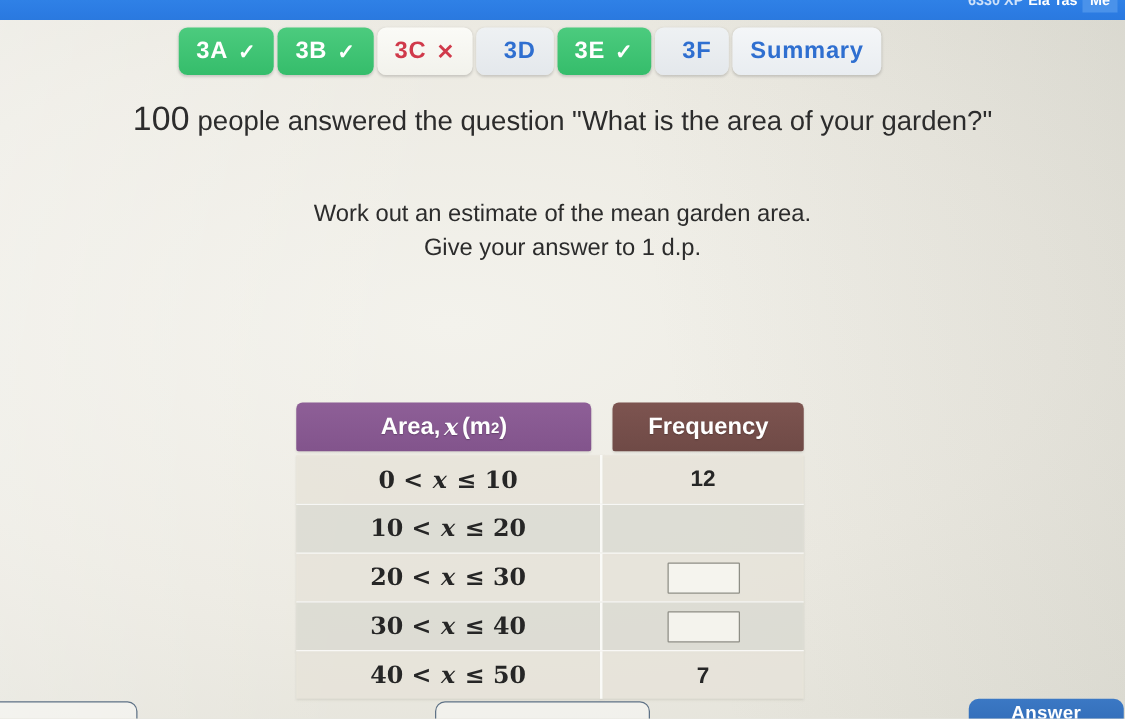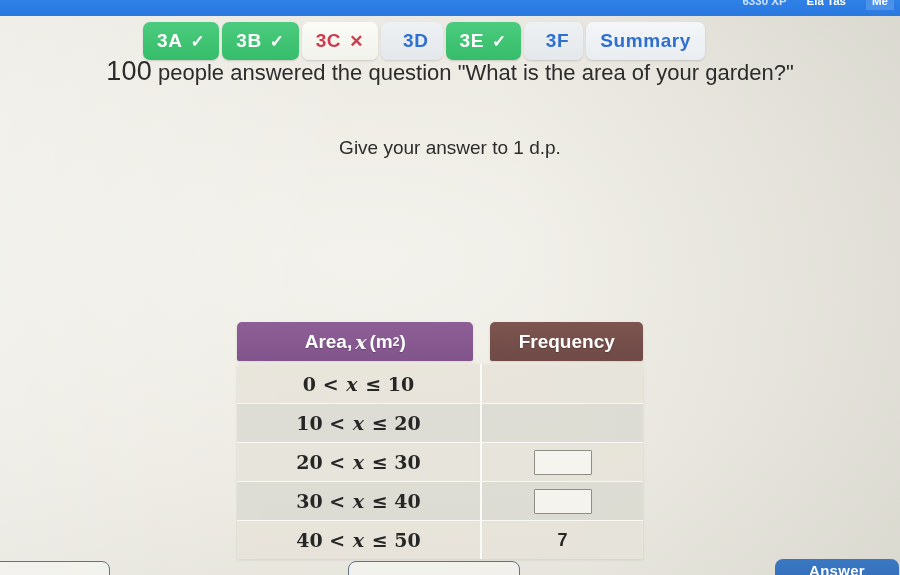--- a/index.html
+++ b/index.html
@@ -33,7 +33,7 @@
     width: 900px; height: 16px;
     background: linear-gradient(180deg, #2f81e6 0%, #2c7ce3 55%, #2a79df 100%);
     display: flex; align-items: flex-start; justify-content: flex-end;
-    gap: 20px;
+    gap: 4px;
     padding-right: 6px;
     overflow: hidden;
     z-index: 6;

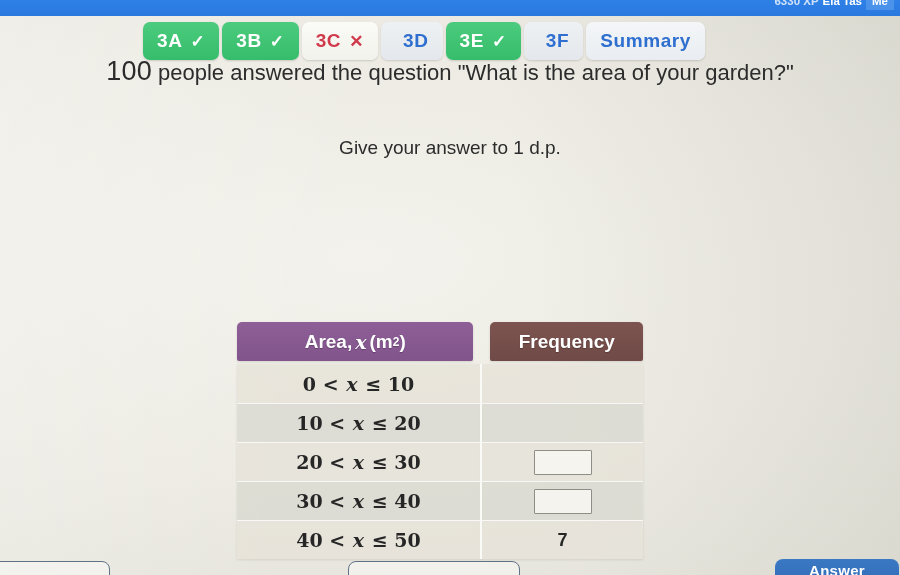--- a/index.html
+++ b/index.html
@@ -87,7 +87,7 @@
 
   
   .qwrap {
-    position: absolute; top: 56px; left: 0; width: 900px;
+    position: absolute; top: 80px; left: 0; width: 900px;
     text-align: center;
     color: #2c2c2c;
     z-index: 4;

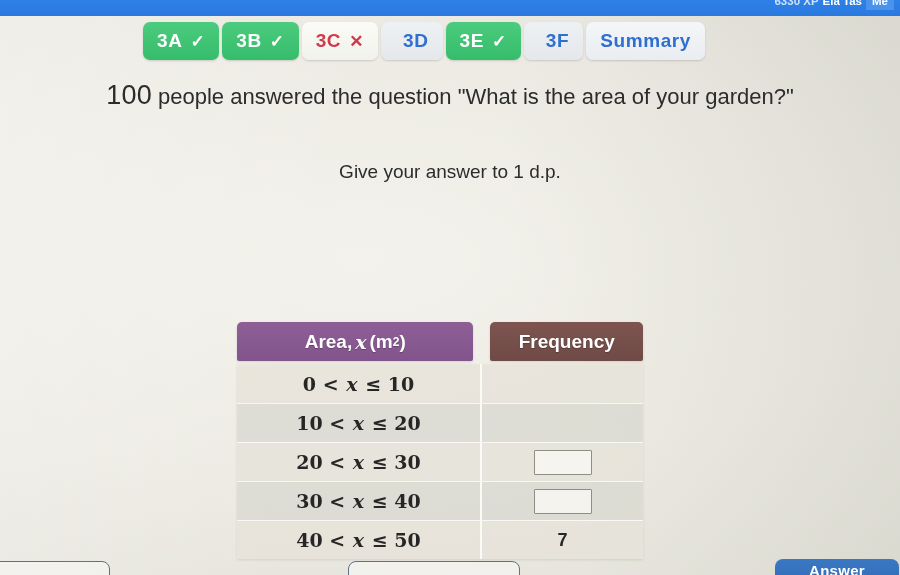--- a/index.html
+++ b/index.html
@@ -242,6 +242,7 @@
 
 
     <div class="line-c">
+      <div>Work out an estimate of the mean garden area.</div>
       <div>Give your answer to 1 d.p.</div>
     </div>
 

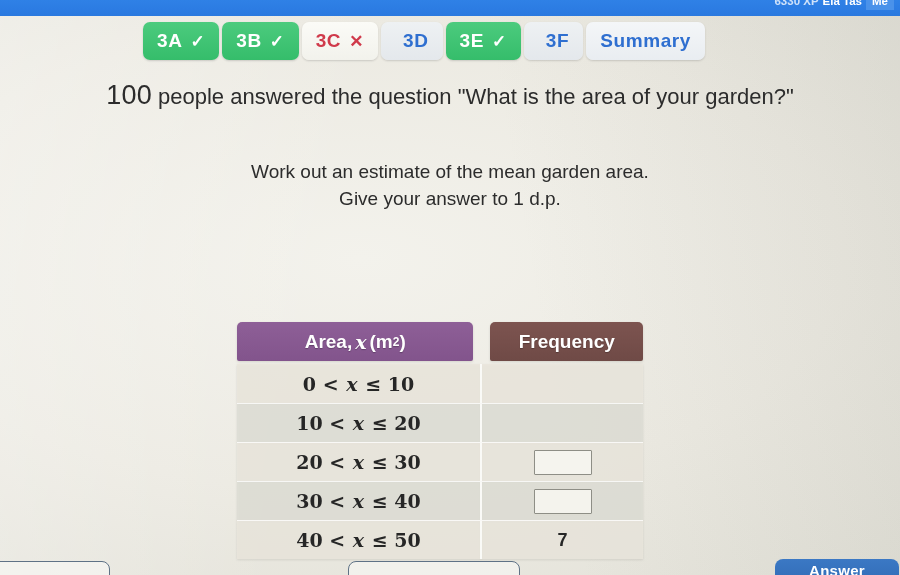--- a/index.html
+++ b/index.html
@@ -271,6 +271,7 @@
             <span>&nbsp;≤&nbsp;</span>
           <span>10</span>
         </div>
+        <div class="td c2">12</div>
       </div>
 
       <div class="tr">

